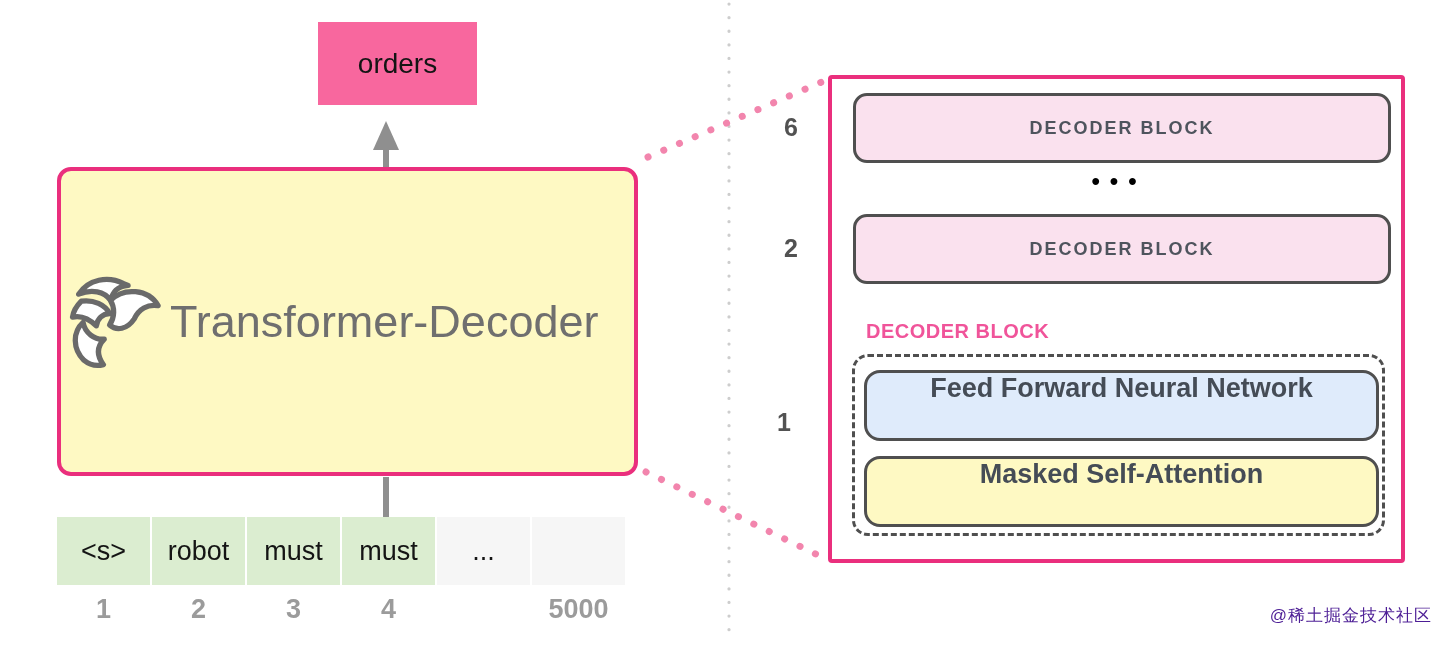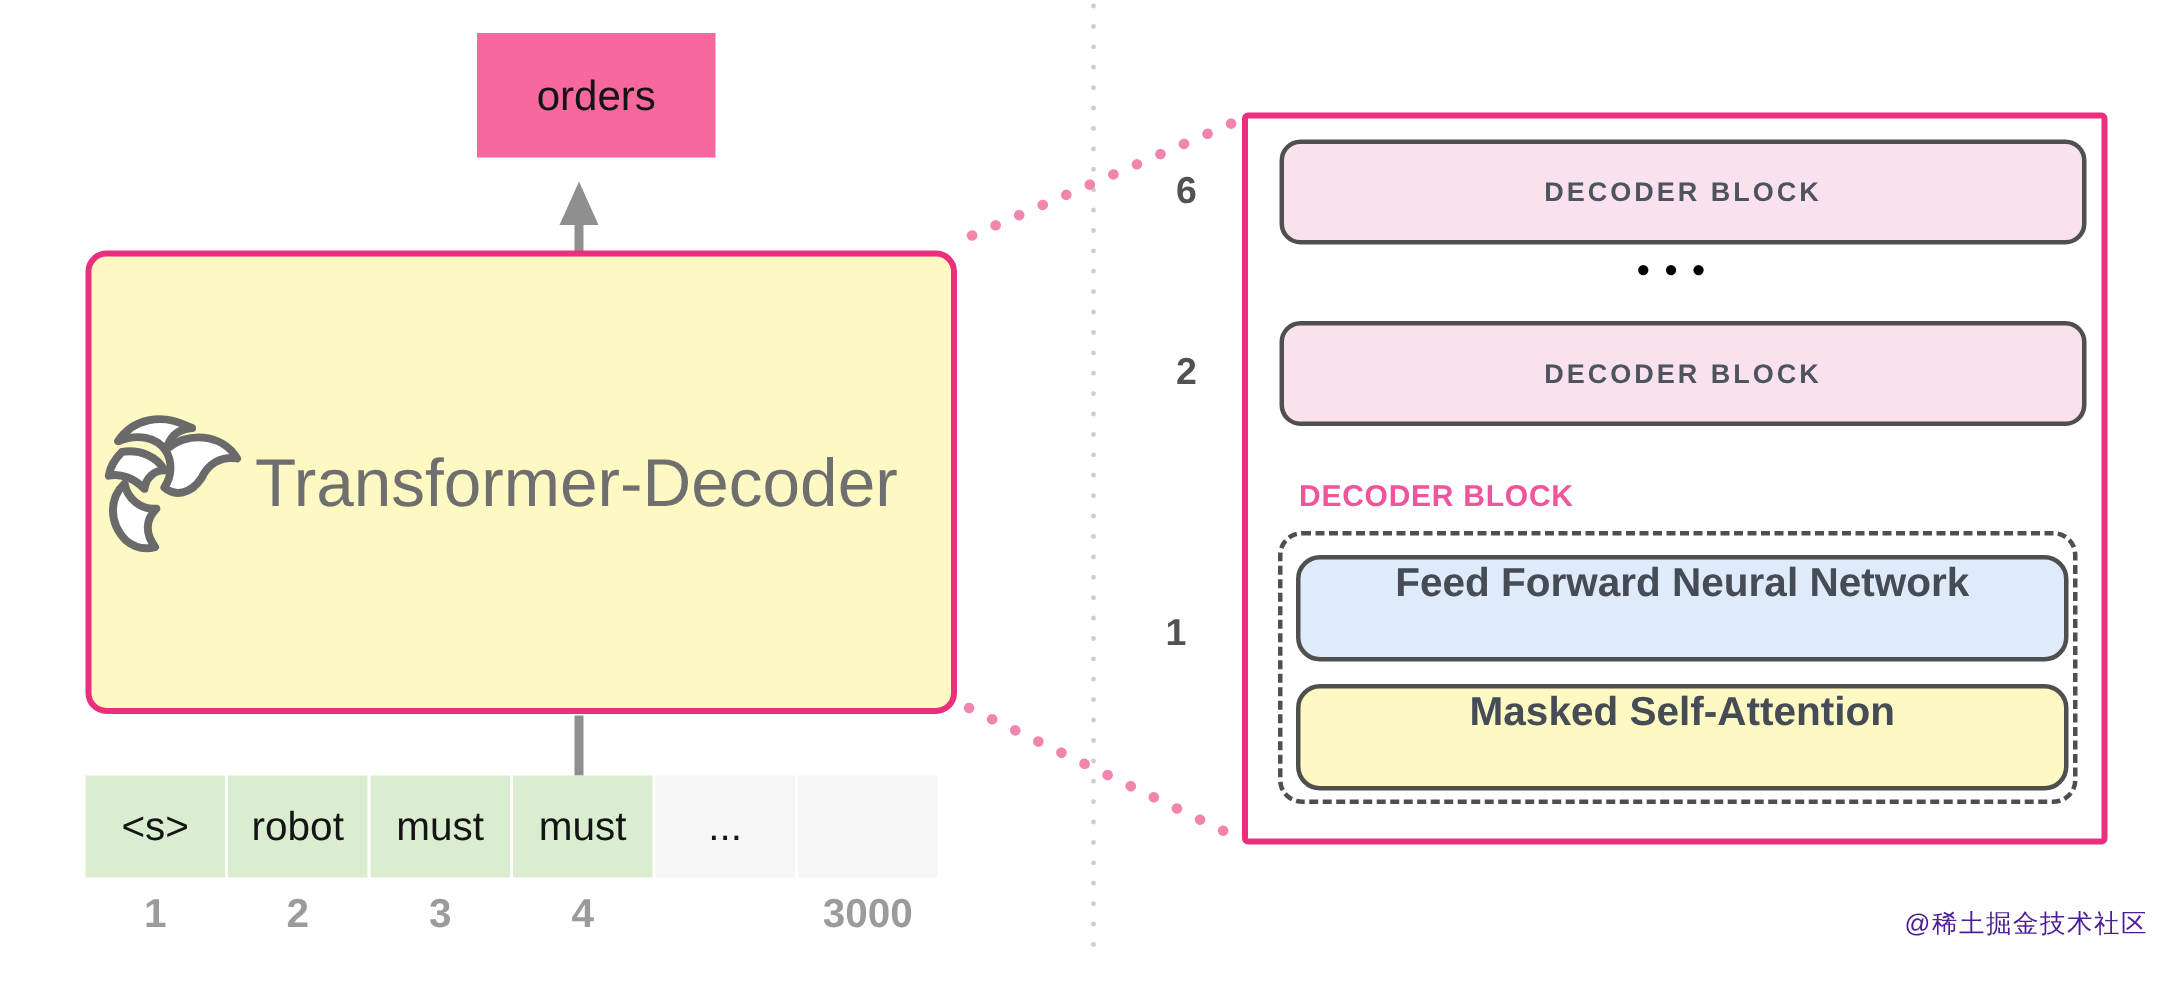--- a/index.html
+++ b/index.html
@@ -147,7 +147,7 @@
   <div class="abs pos-label" style="left:152px;">2</div>
   <div class="abs pos-label" style="left:247px;">3</div>
   <div class="abs pos-label" style="left:342px;">4</div>
-  <div class="abs pos-label" style="left:532px;">3000</div>
+  <div class="abs pos-label" style="left:532px;">5000</div>
 
   <div class="abs layer-num num-6">6</div>
   <div class="abs layer-num num-2">2</div>

